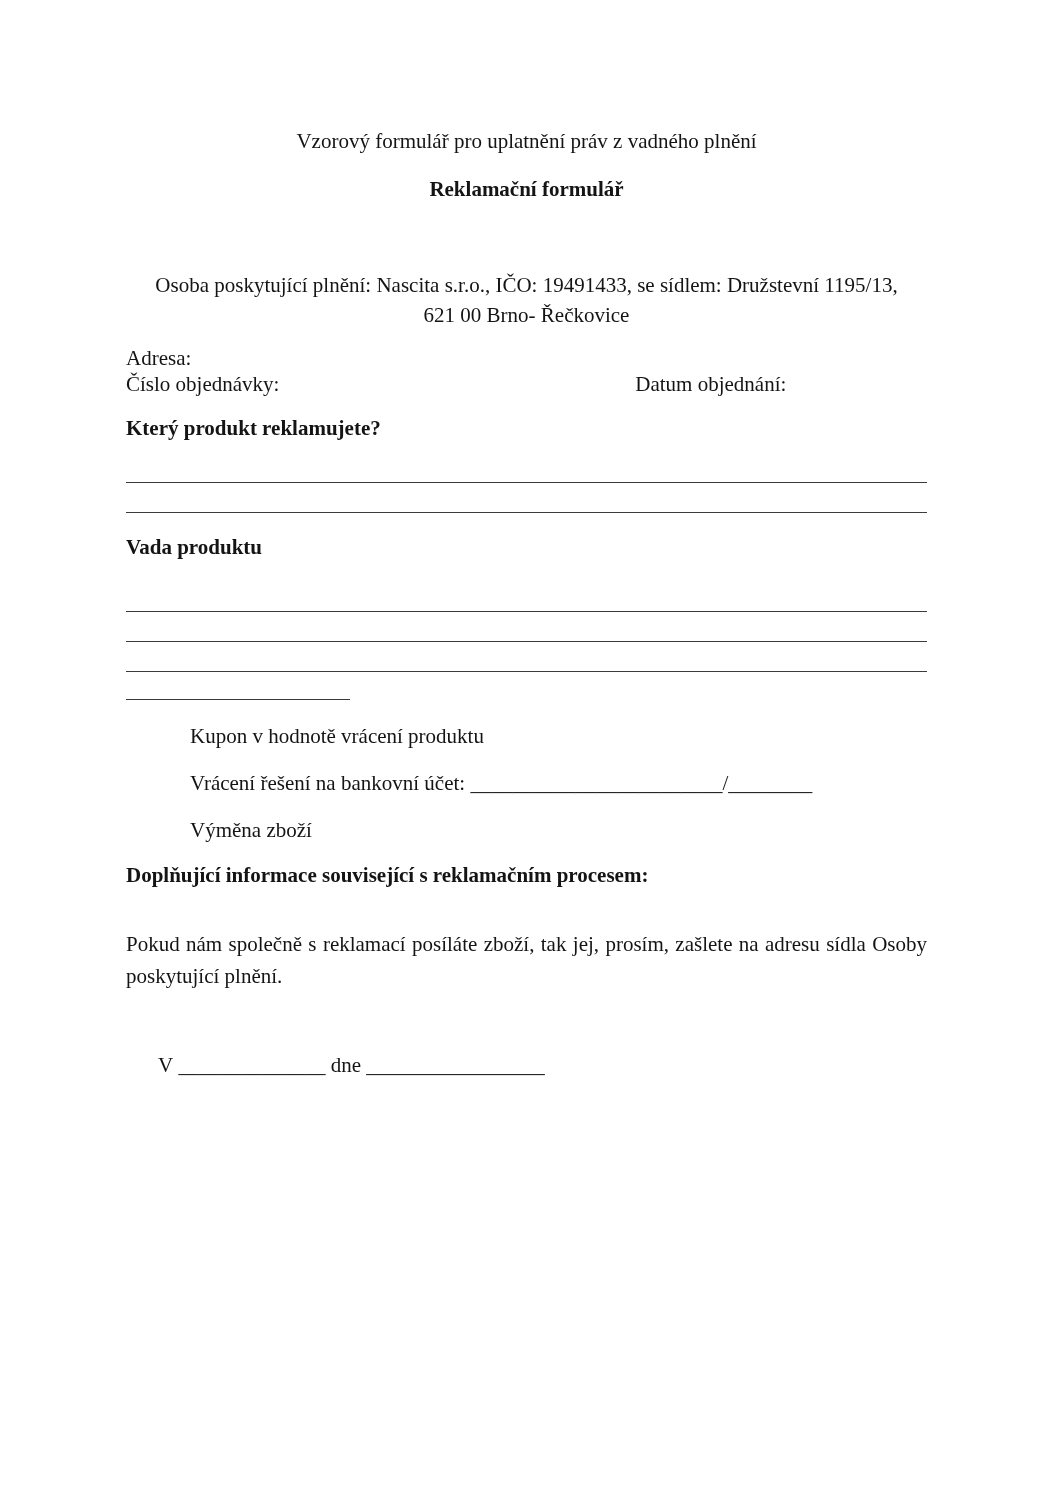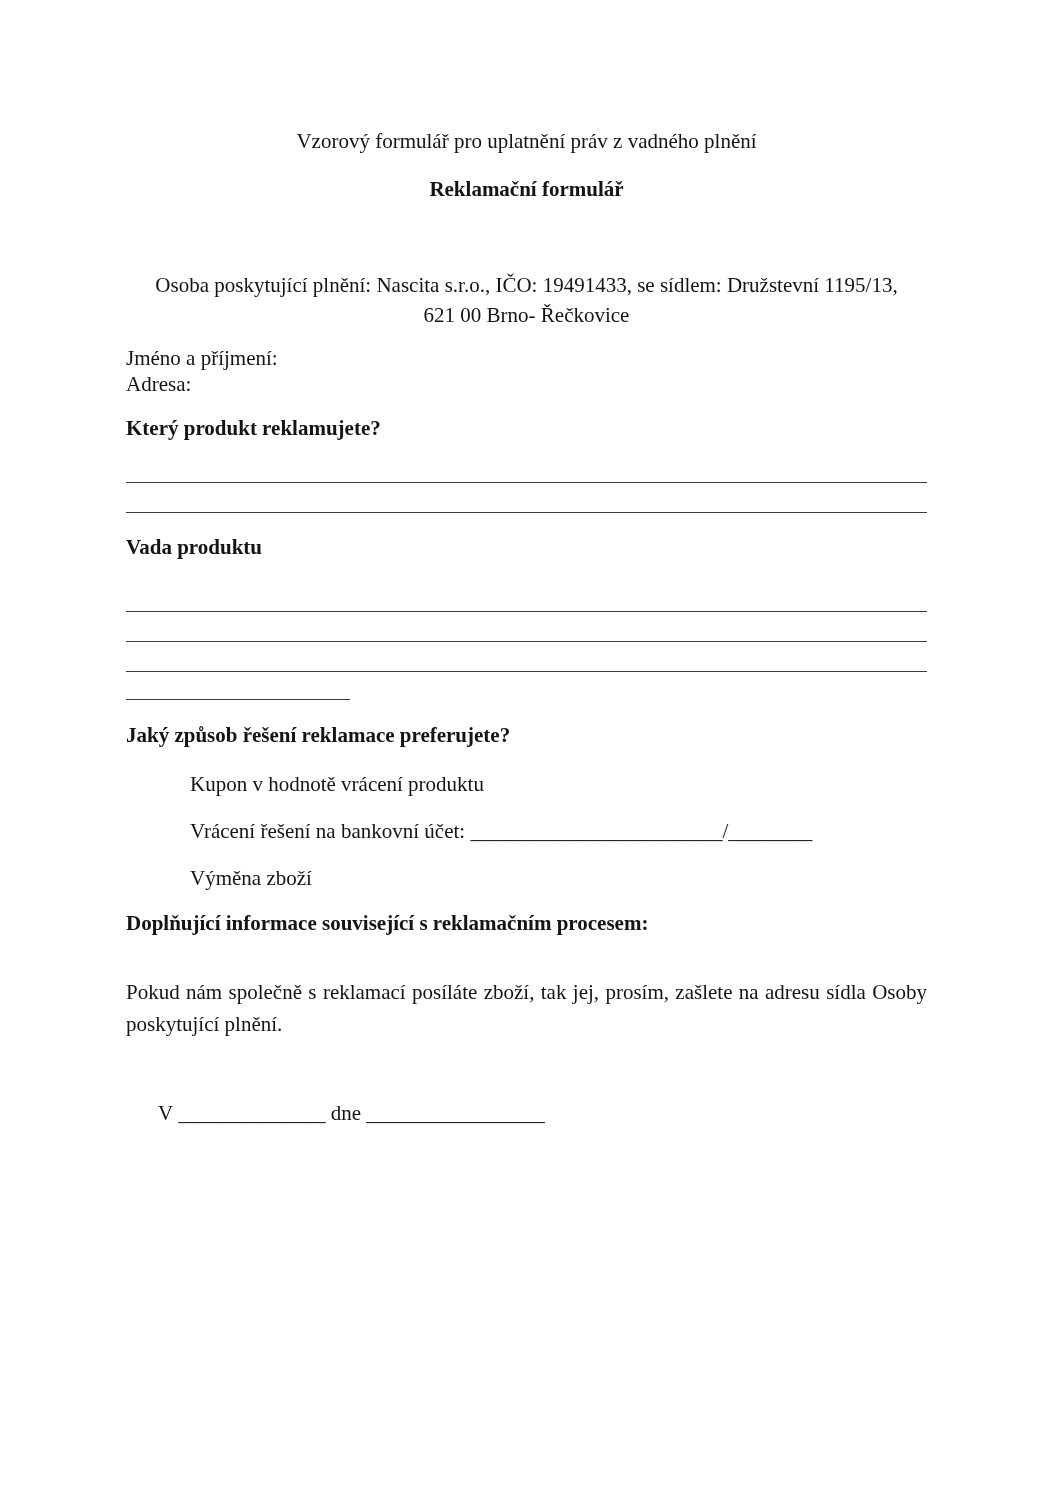--- a/index.html
+++ b/index.html
@@ -79,7 +79,6 @@
   </div>
 
   <div class="customer-block">
-    <div class="customer-row">Jméno a příjmení:</div>
     <div class="customer-row">Adresa:</div>
   </div>
 

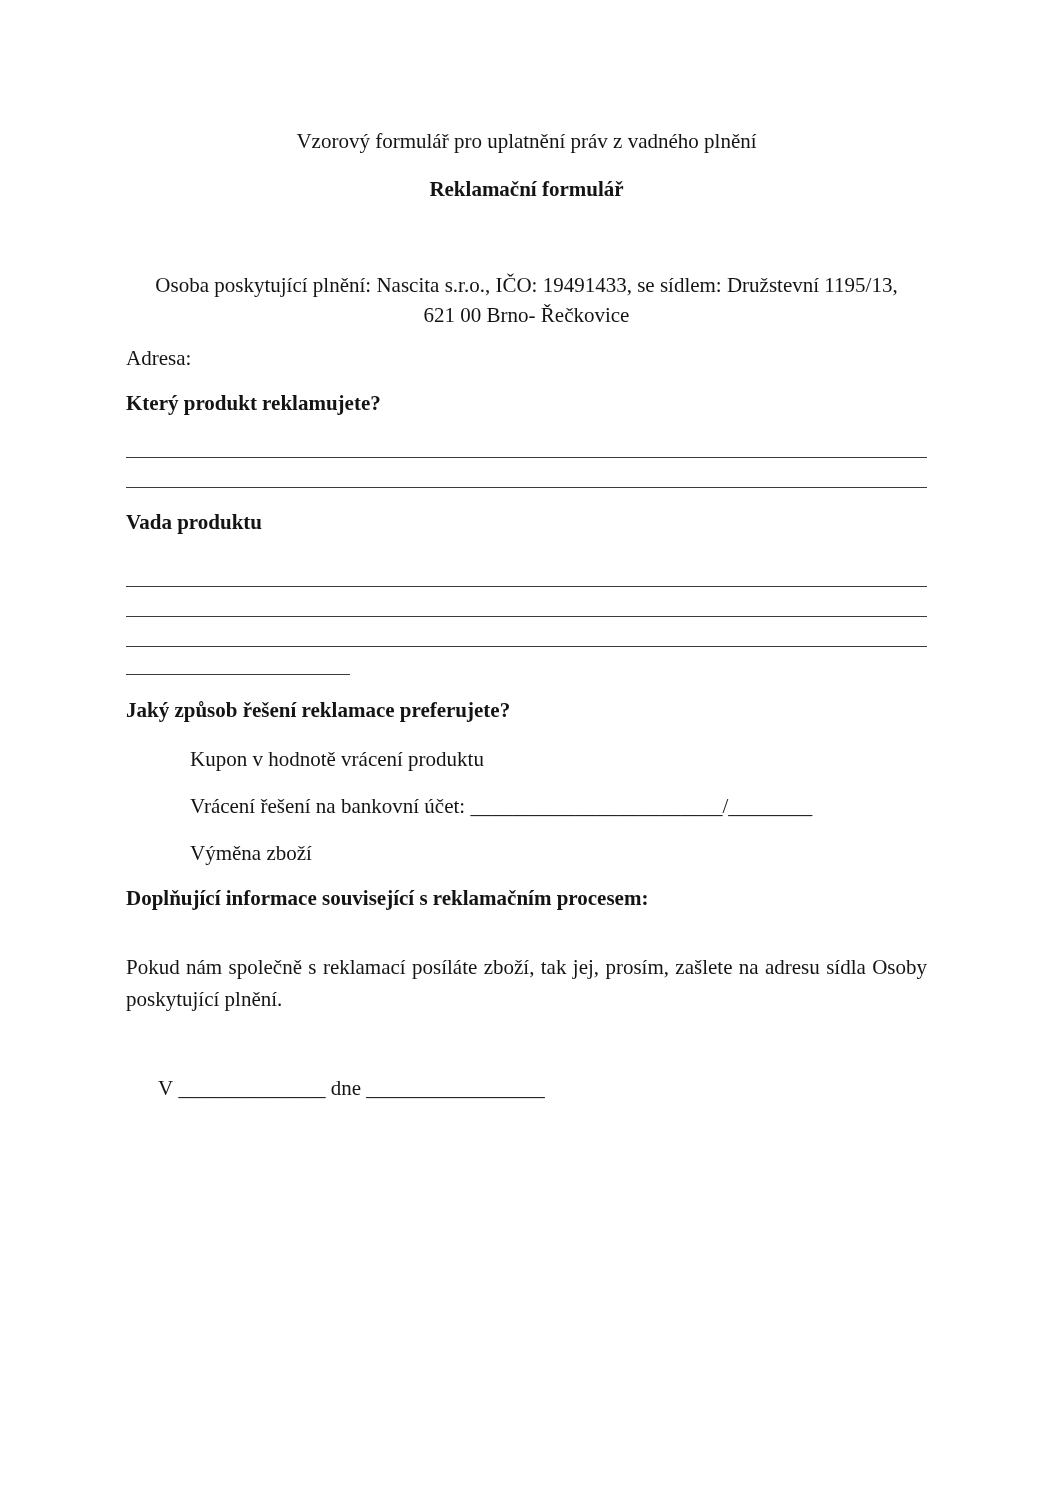--- a/index.html
+++ b/index.html
@@ -80,6 +80,10 @@
 
   <div class="customer-block">
     <div class="customer-row">Adresa:</div>
+    <div class="customer-row order-row">
+      <span class="cell-left">Číslo objednávky:</span>
+      <span>Datum objednání:</span>
+    </div>
   </div>
 
   <div class="section-heading h-product">Který produkt reklamujete?</div>

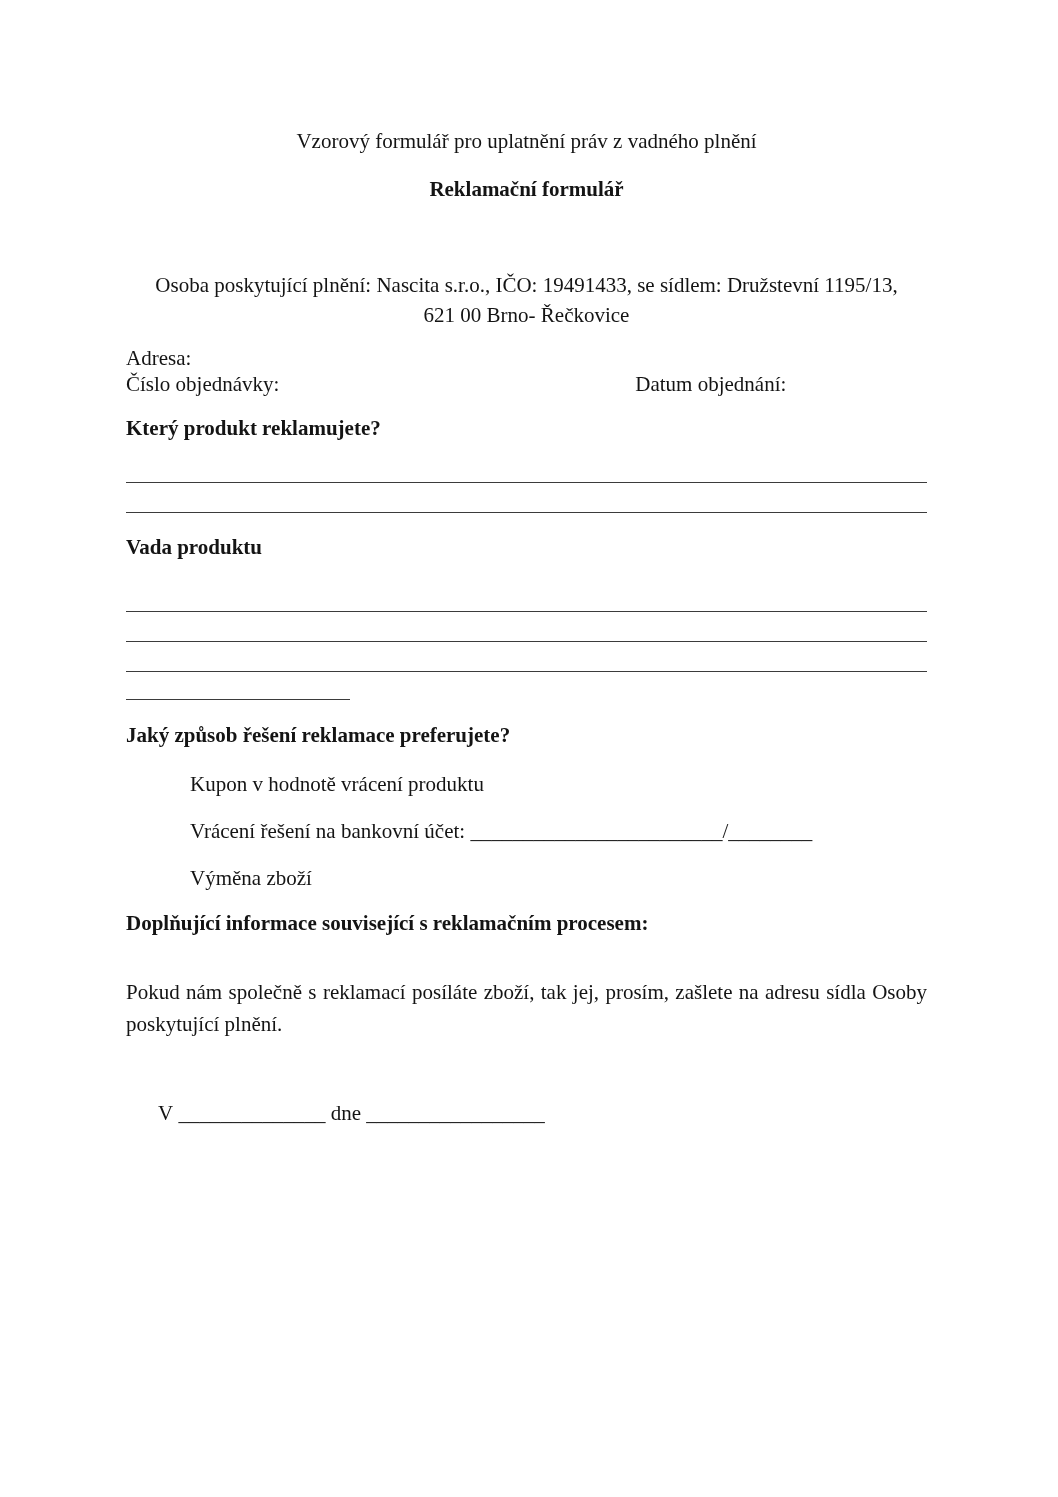--- a/index.html
+++ b/index.html
@@ -102,7 +102,6 @@
     <div class="rule short"></div>
   </div>
 
-  <div class="section-heading h-resolution">Jaký způsob řešení reklamace preferujete?</div>
 
   <div class="options">
     <div class="option">Kupon v hodnotě vrácení produktu</div>

